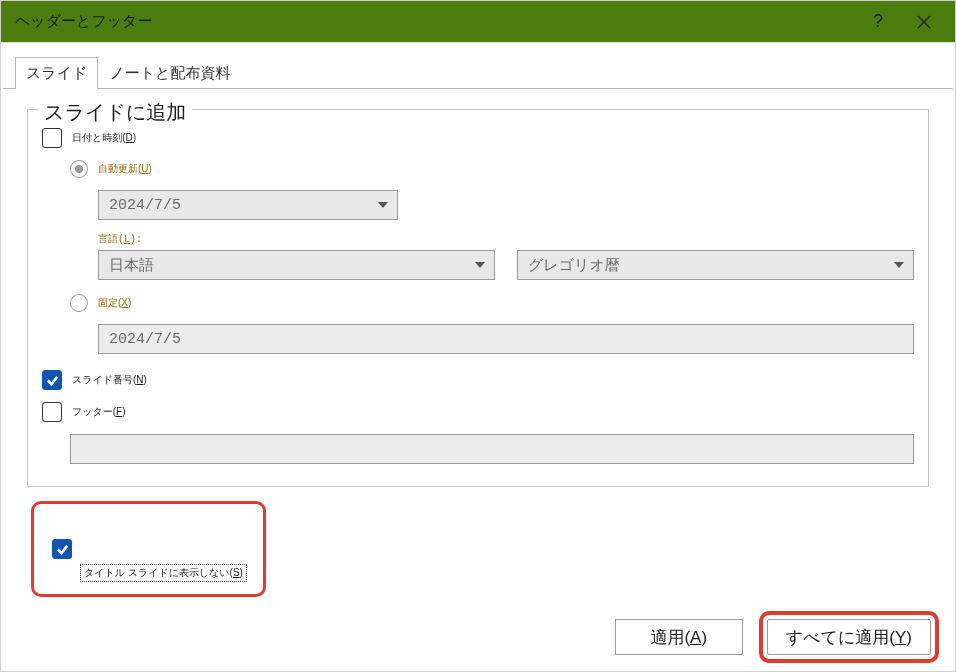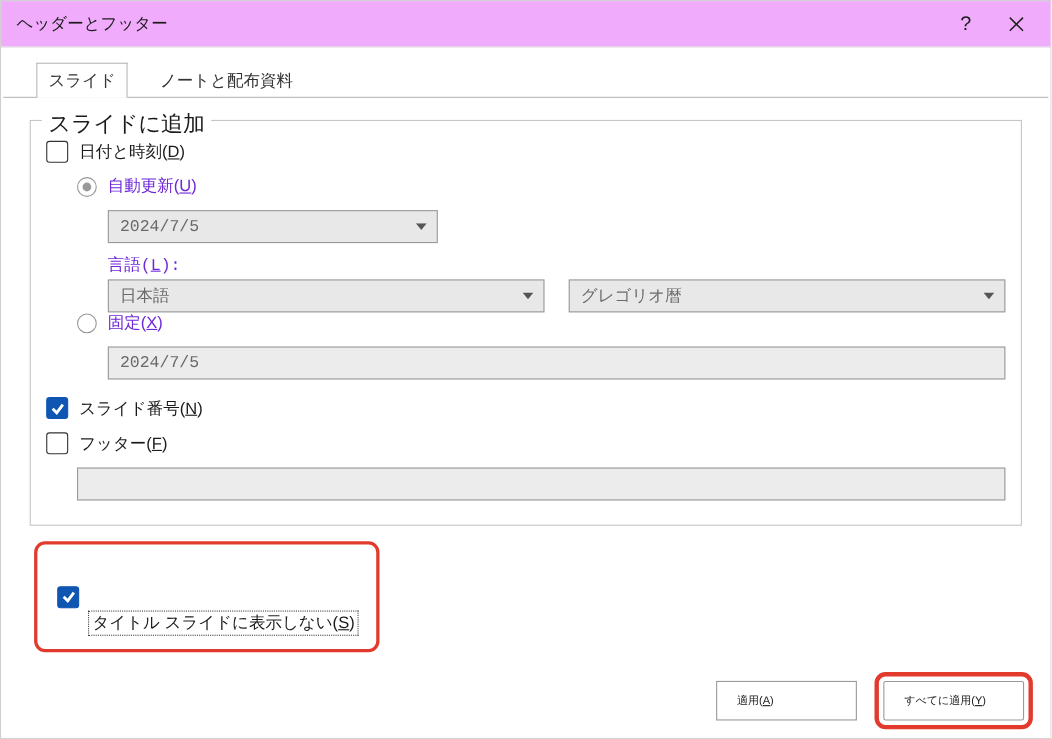--- a/index.html
+++ b/index.html
@@ -19,7 +19,7 @@
   }
   .titlebar {
     height: 42px;
-    background: #f0abfc;
+    background: #4d7c0f;
     display: flex;
     align-items: center;
     padding: 0 8px 0 14px;

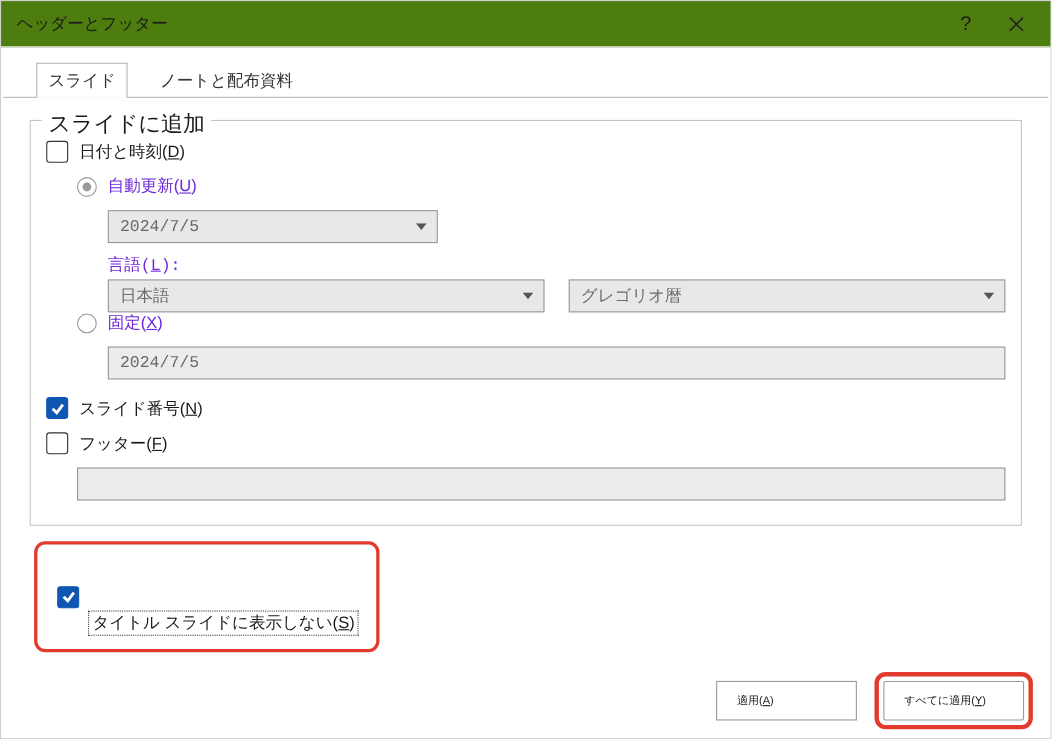--- a/index.html
+++ b/index.html
@@ -54,7 +54,6 @@
     border-bottom: none;
     cursor: pointer;
     color: #333;
-    margin-left: 18px;
   }
   .tab.active {
     border-color: #b8b8b8;

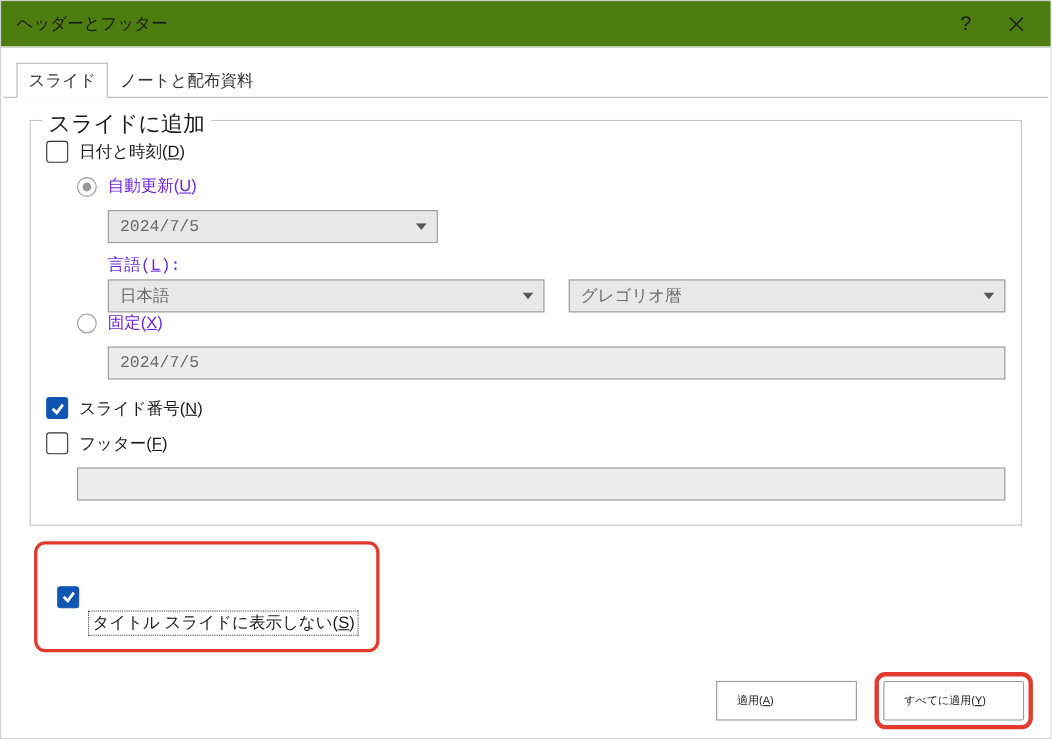--- a/index.html
+++ b/index.html
@@ -132,7 +132,7 @@
     border-radius: 50%;
     background: #999;
   }
-  .lbl { font-size: 15px; }
+  .lbl { font-size: 10px; }
   .lbl.disabled { color: #6d28d9; }
   .lbl .ul { text-decoration: underline; }
   .select {

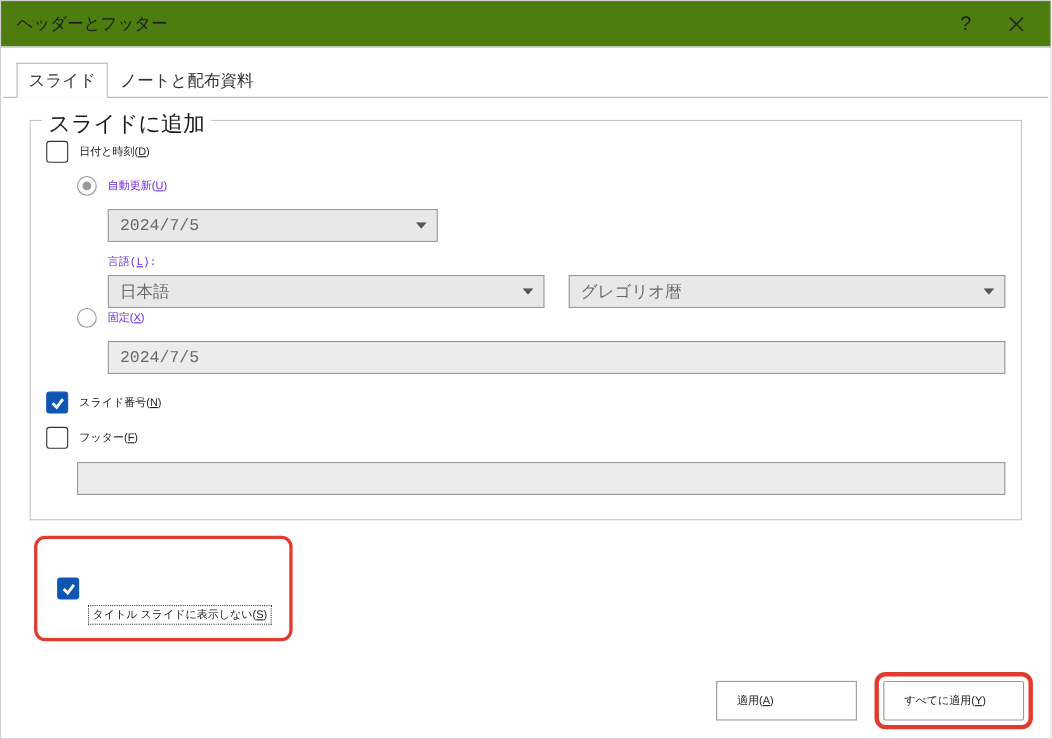--- a/index.html
+++ b/index.html
@@ -133,7 +133,7 @@
     background: #999;
   }
   .lbl { font-size: 10px; }
-  .lbl.disabled { color: #6d28d9; }
+  .lbl.disabled { color: #a16207; }
   .lbl .ul { text-decoration: underline; }
   .select {
     height: 30px;

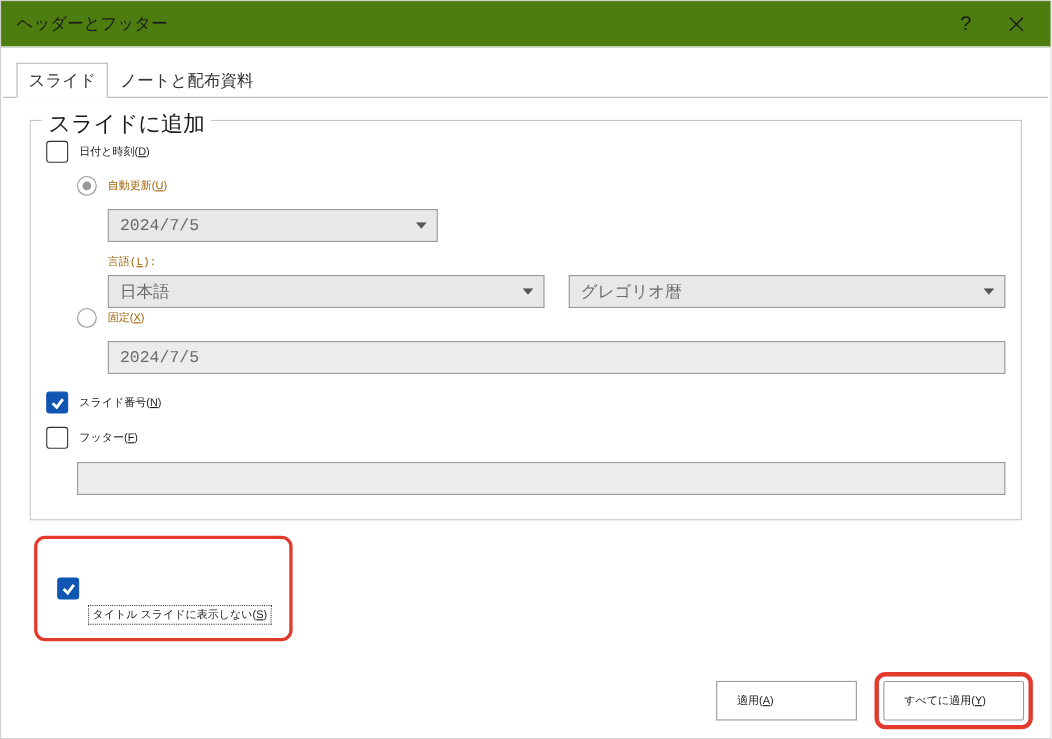--- a/index.html
+++ b/index.html
@@ -288,7 +288,7 @@
                 <span class="lbl disabled"><span>言語(</span><span class="ul">L</span><span>):</span></span>
               </div>
             </div>
-            <div class="indent-2 two-col" style="margin-bottom:0;">
+            <div class="indent-2 two-col" style="margin-bottom:14px;">
               <div>
                 <div class="select">
                   <span class="sel-text">日本語</span>

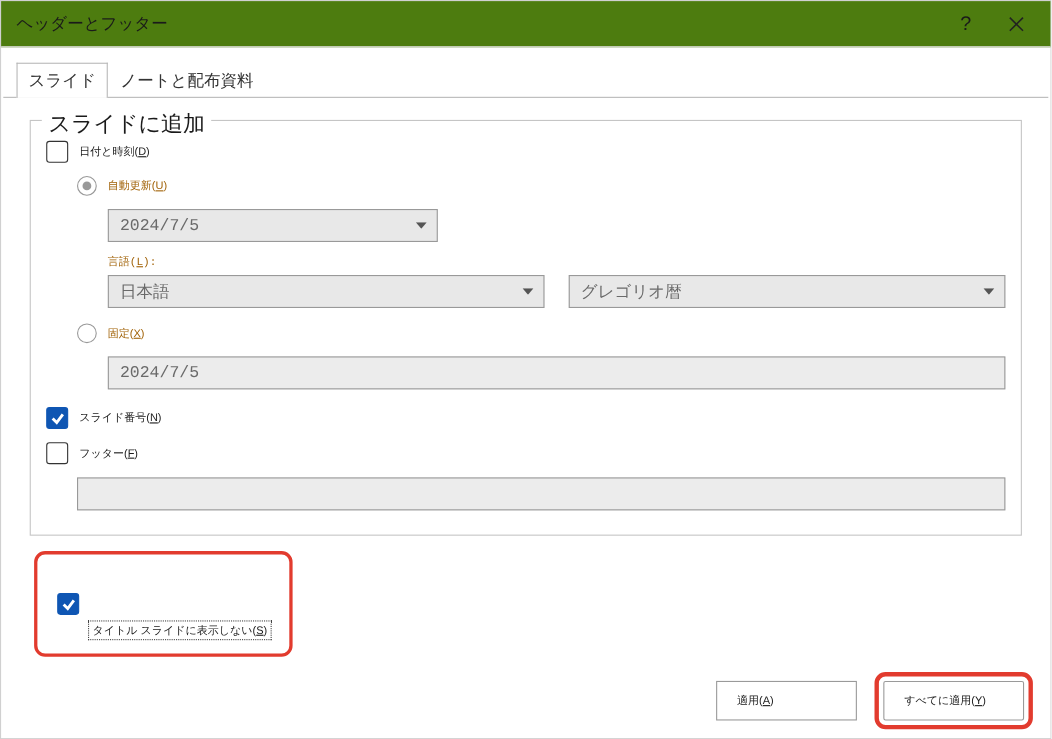--- a/index.html
+++ b/index.html
@@ -223,7 +223,8 @@
     background: #fff;
     display: flex;
     align-items: center;
-    font-size: 10px;
+    justify-content: center;
+    font-size: 17px;
     padding: 0 18px;
     cursor: pointer;
   }

